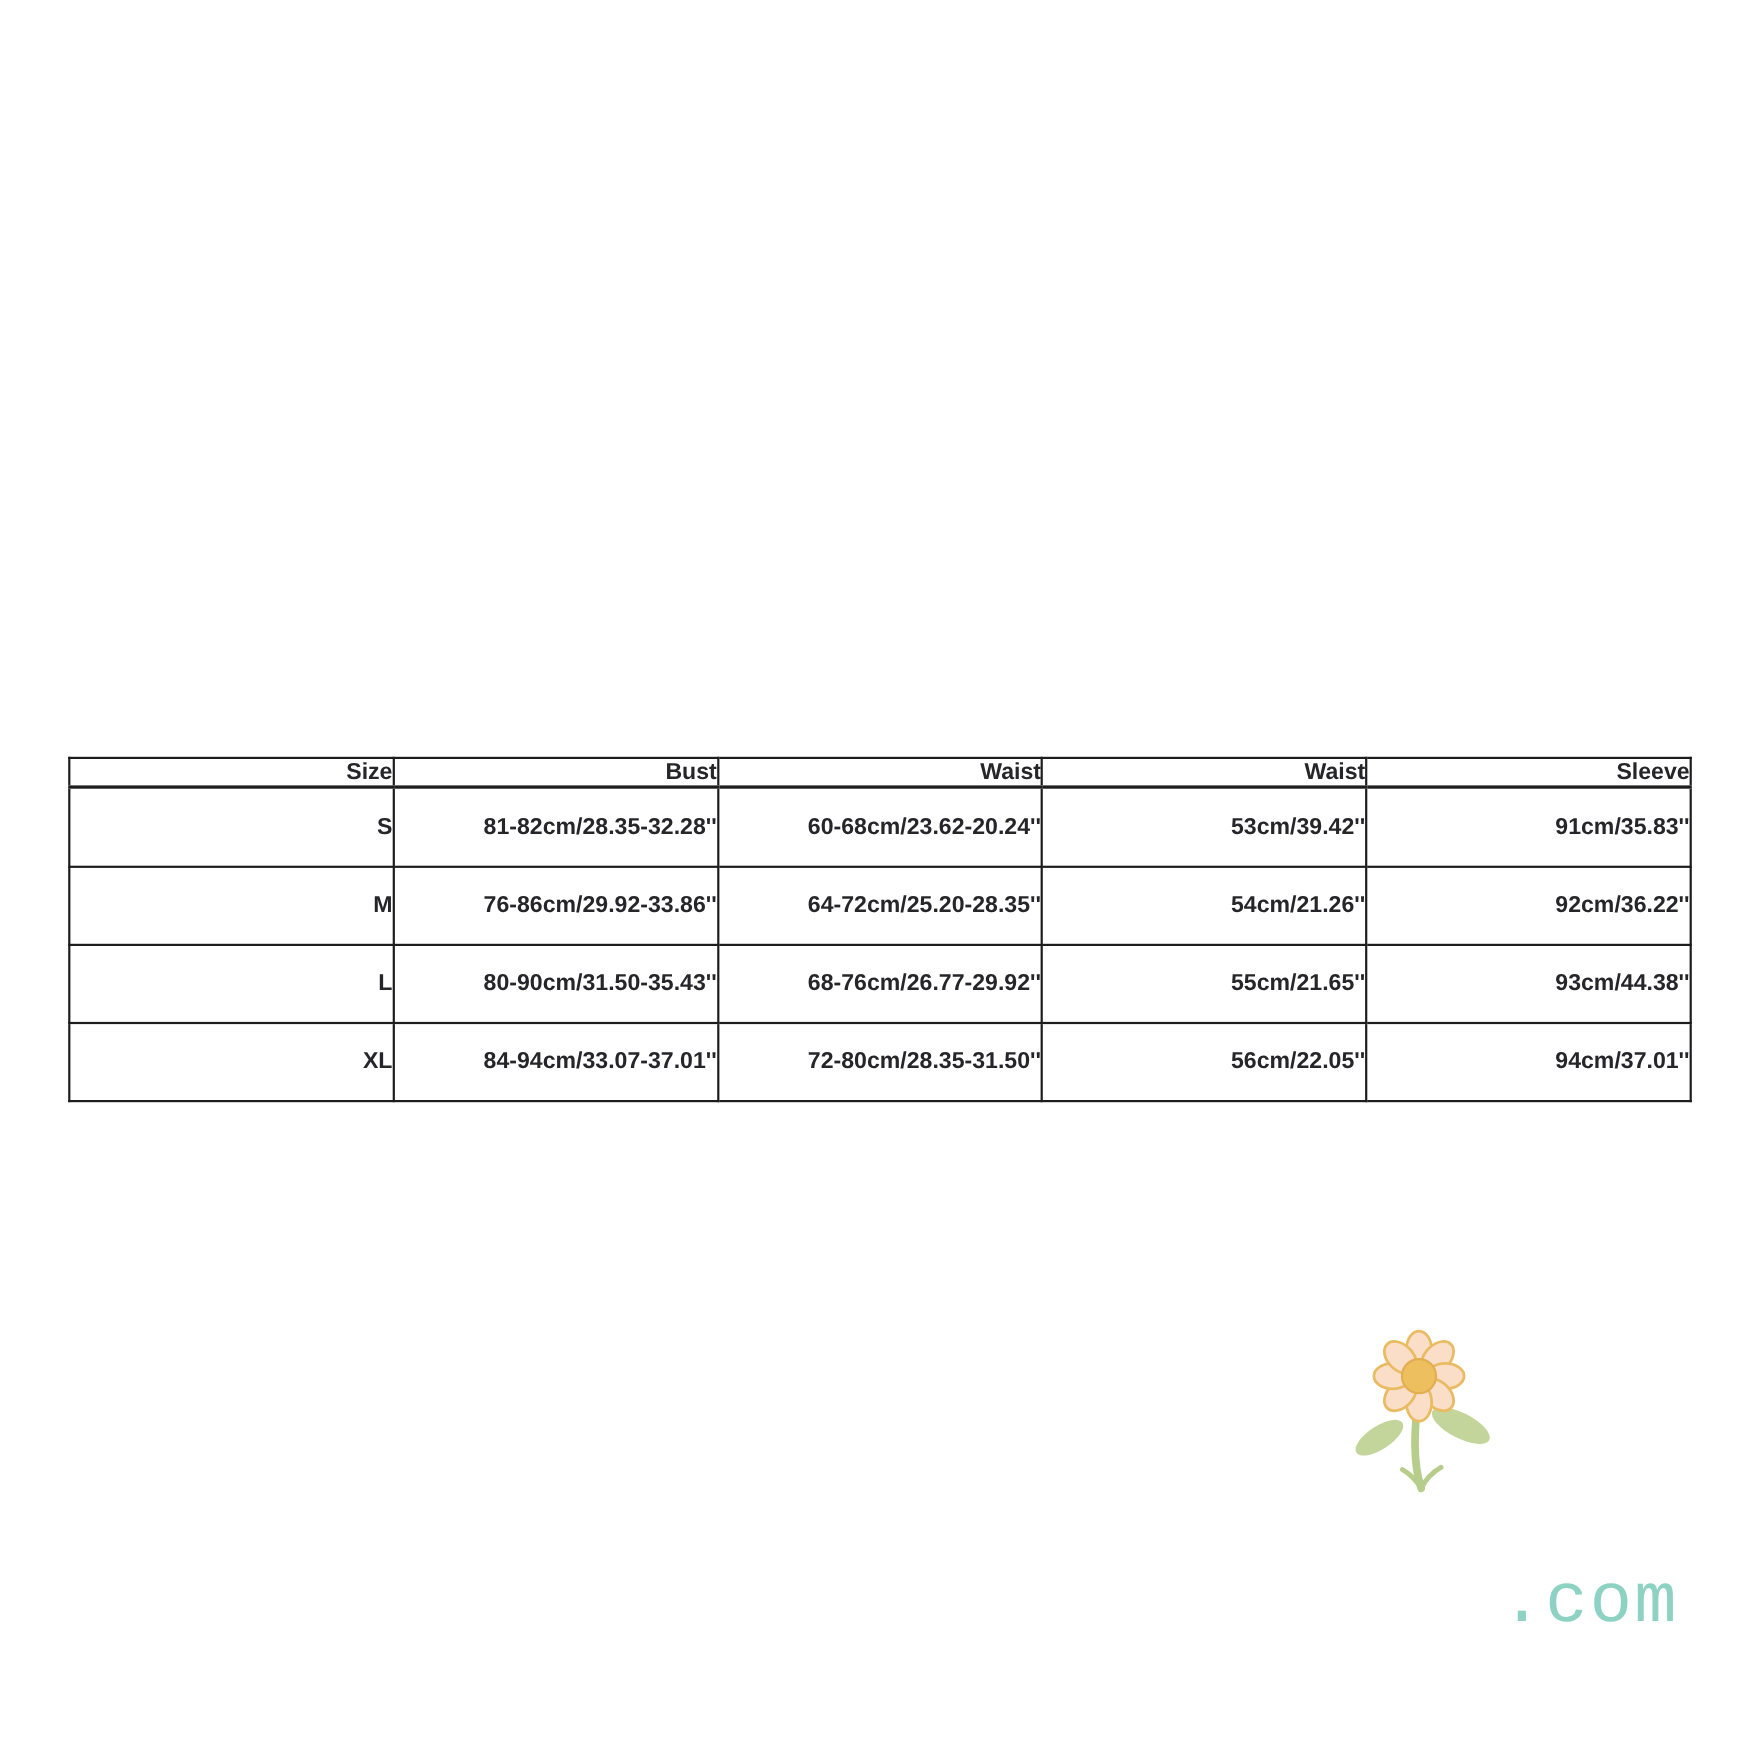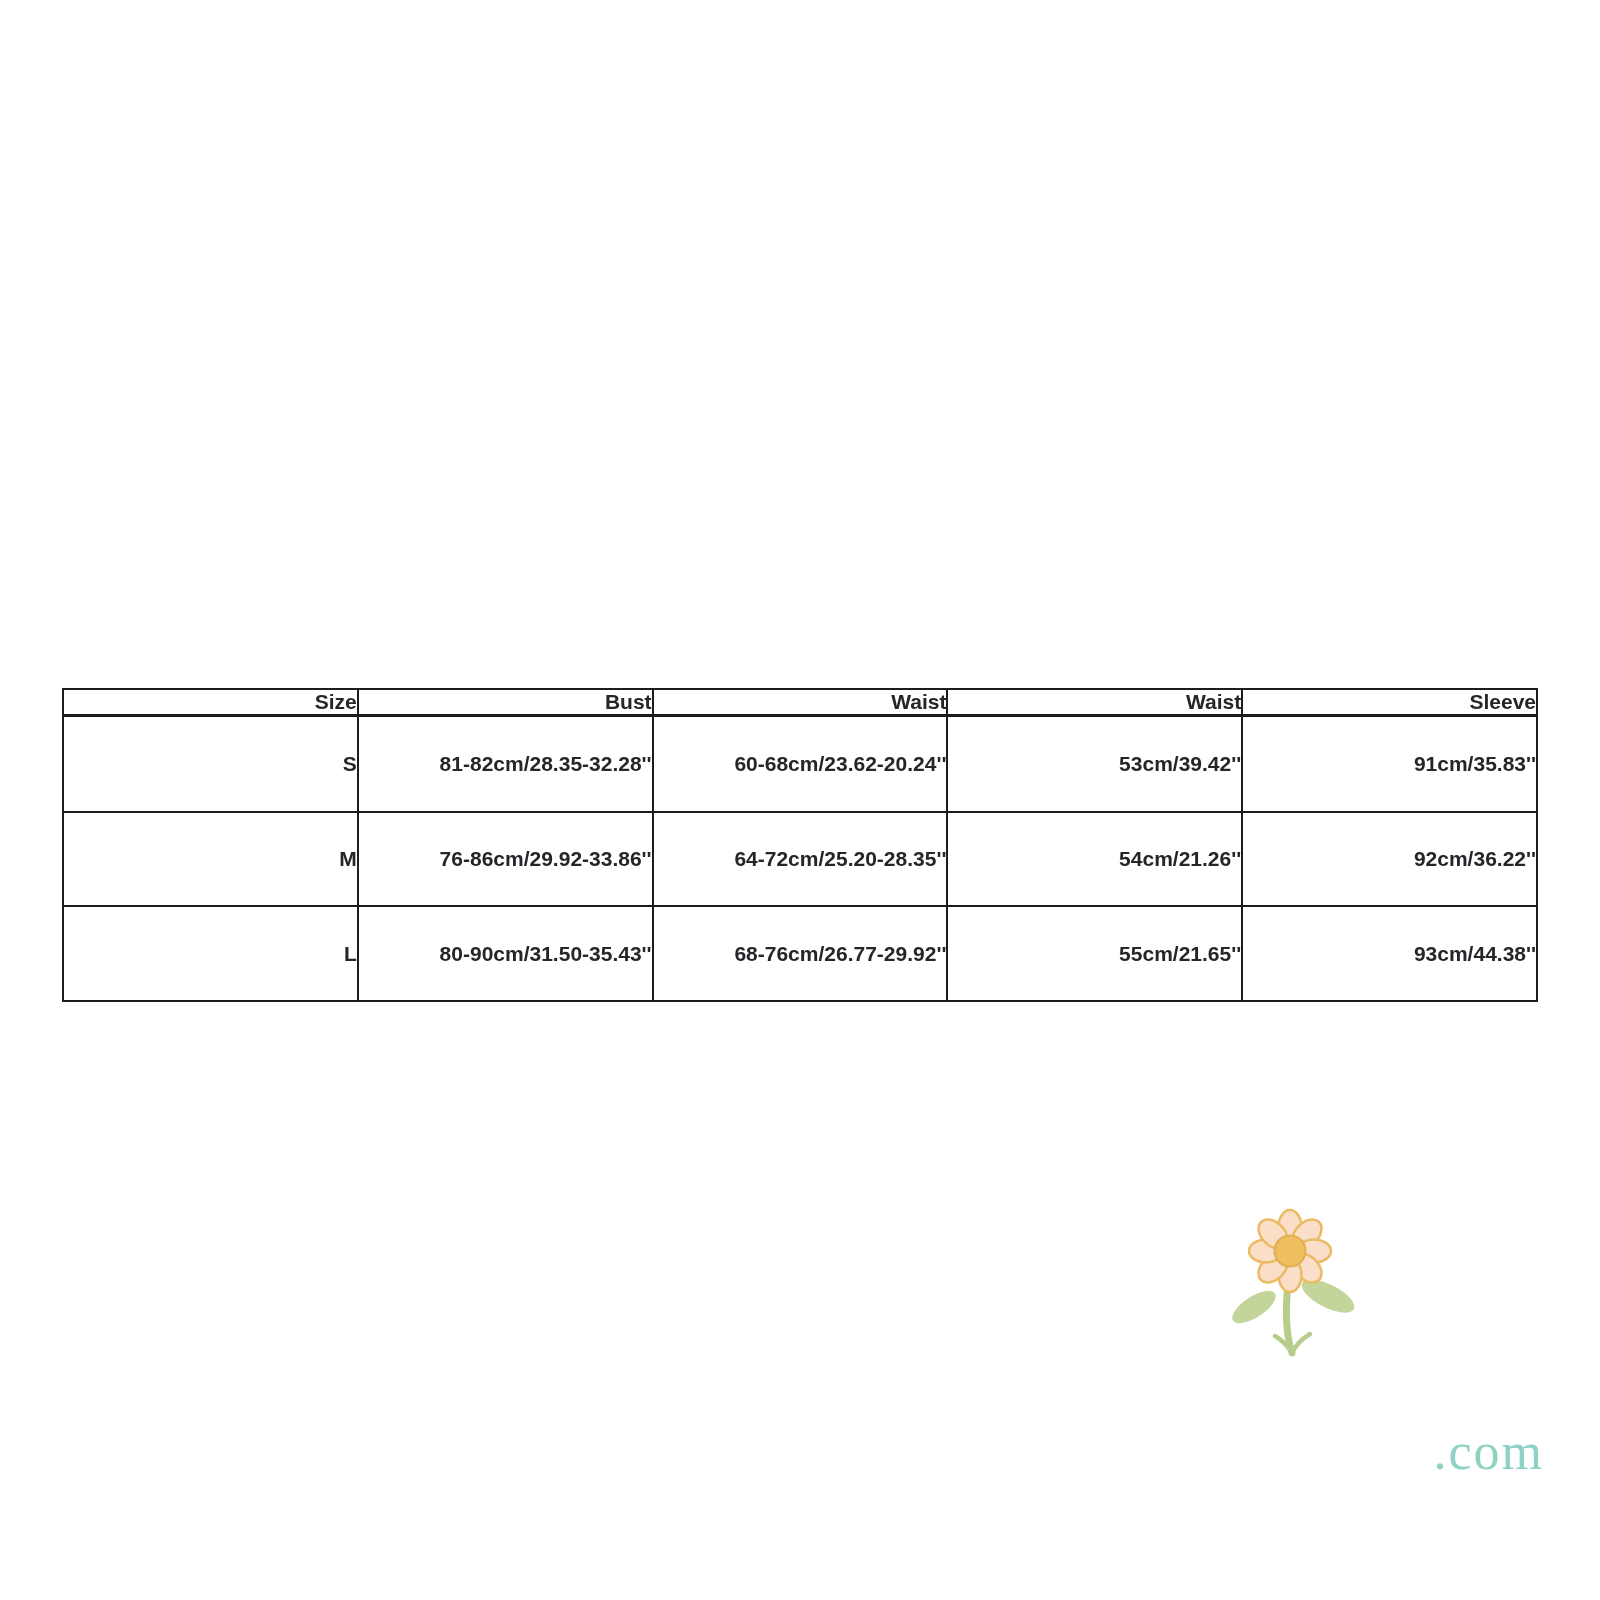--- a/index.html
+++ b/index.html
@@ -110,6 +110,13 @@
         <td>55cm/21.65''</td>
         <td>93cm/44.38''</td>
       </tr>
+      <tr>
+        <td>XL</td>
+        <td>84-94cm/33.07-37.01''</td>
+        <td>72-80cm/28.35-31.50''</td>
+        <td>56cm/22.05''</td>
+        <td>94cm/37.01''</td>
+      </tr>
     </tbody>
   </table>
 

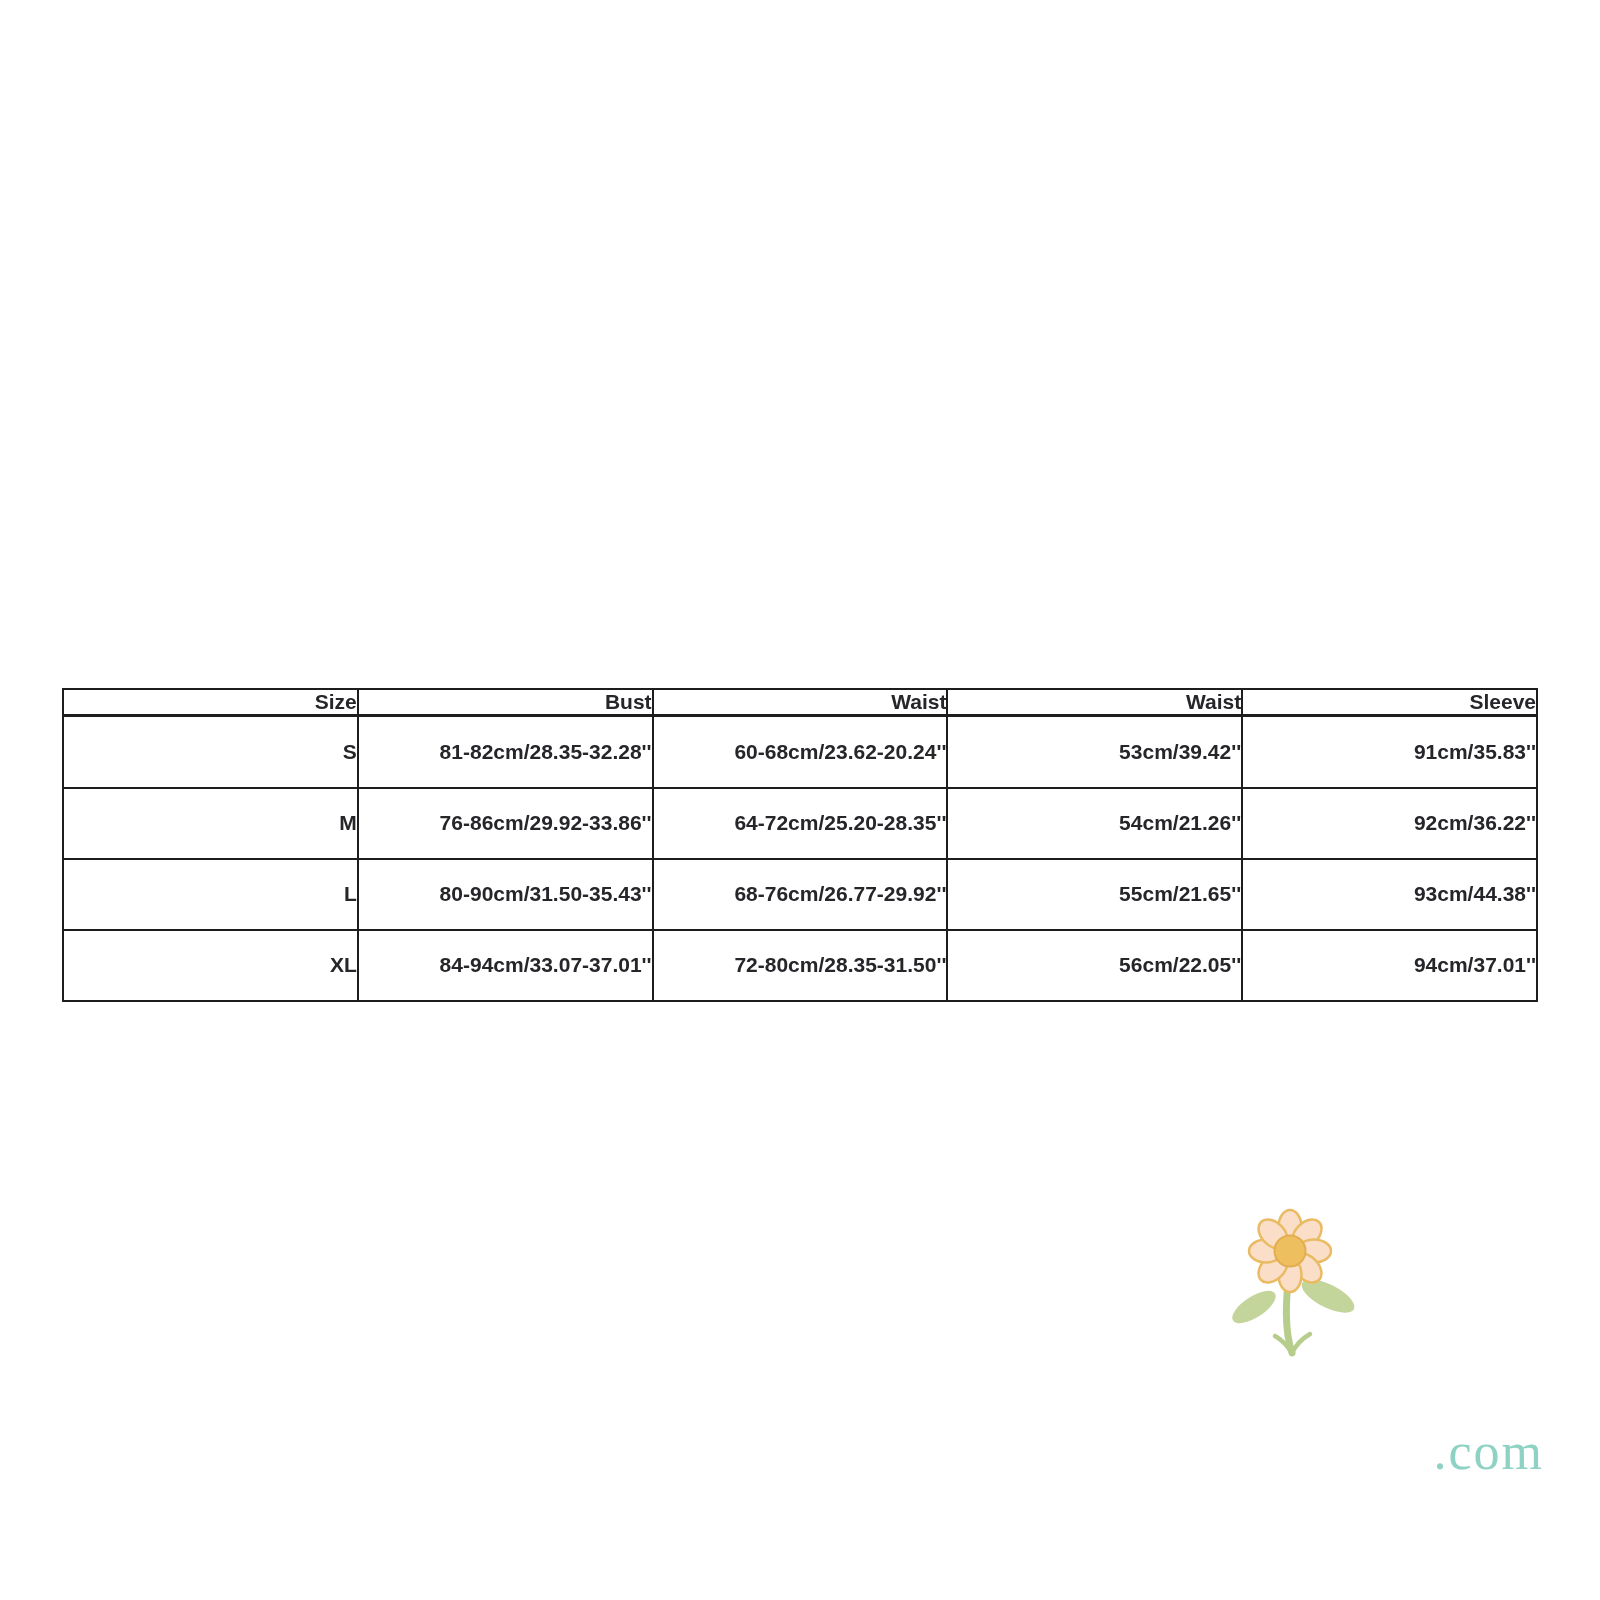--- a/index.html
+++ b/index.html
@@ -63,11 +63,11 @@
   }
   .domain-suffix {
     position: absolute;
-    right: 56px;
+    right: 74px;
     top: 1426px;
-    font-family: Liberation Serif, serif;
+    font-family: Liberation Mono, monospace;
     font-weight: normal;
-    font-size: 52px;
+    font-size: 64px;
     line-height: 1;
     letter-spacing: 2px;
     white-space: nowrap;

